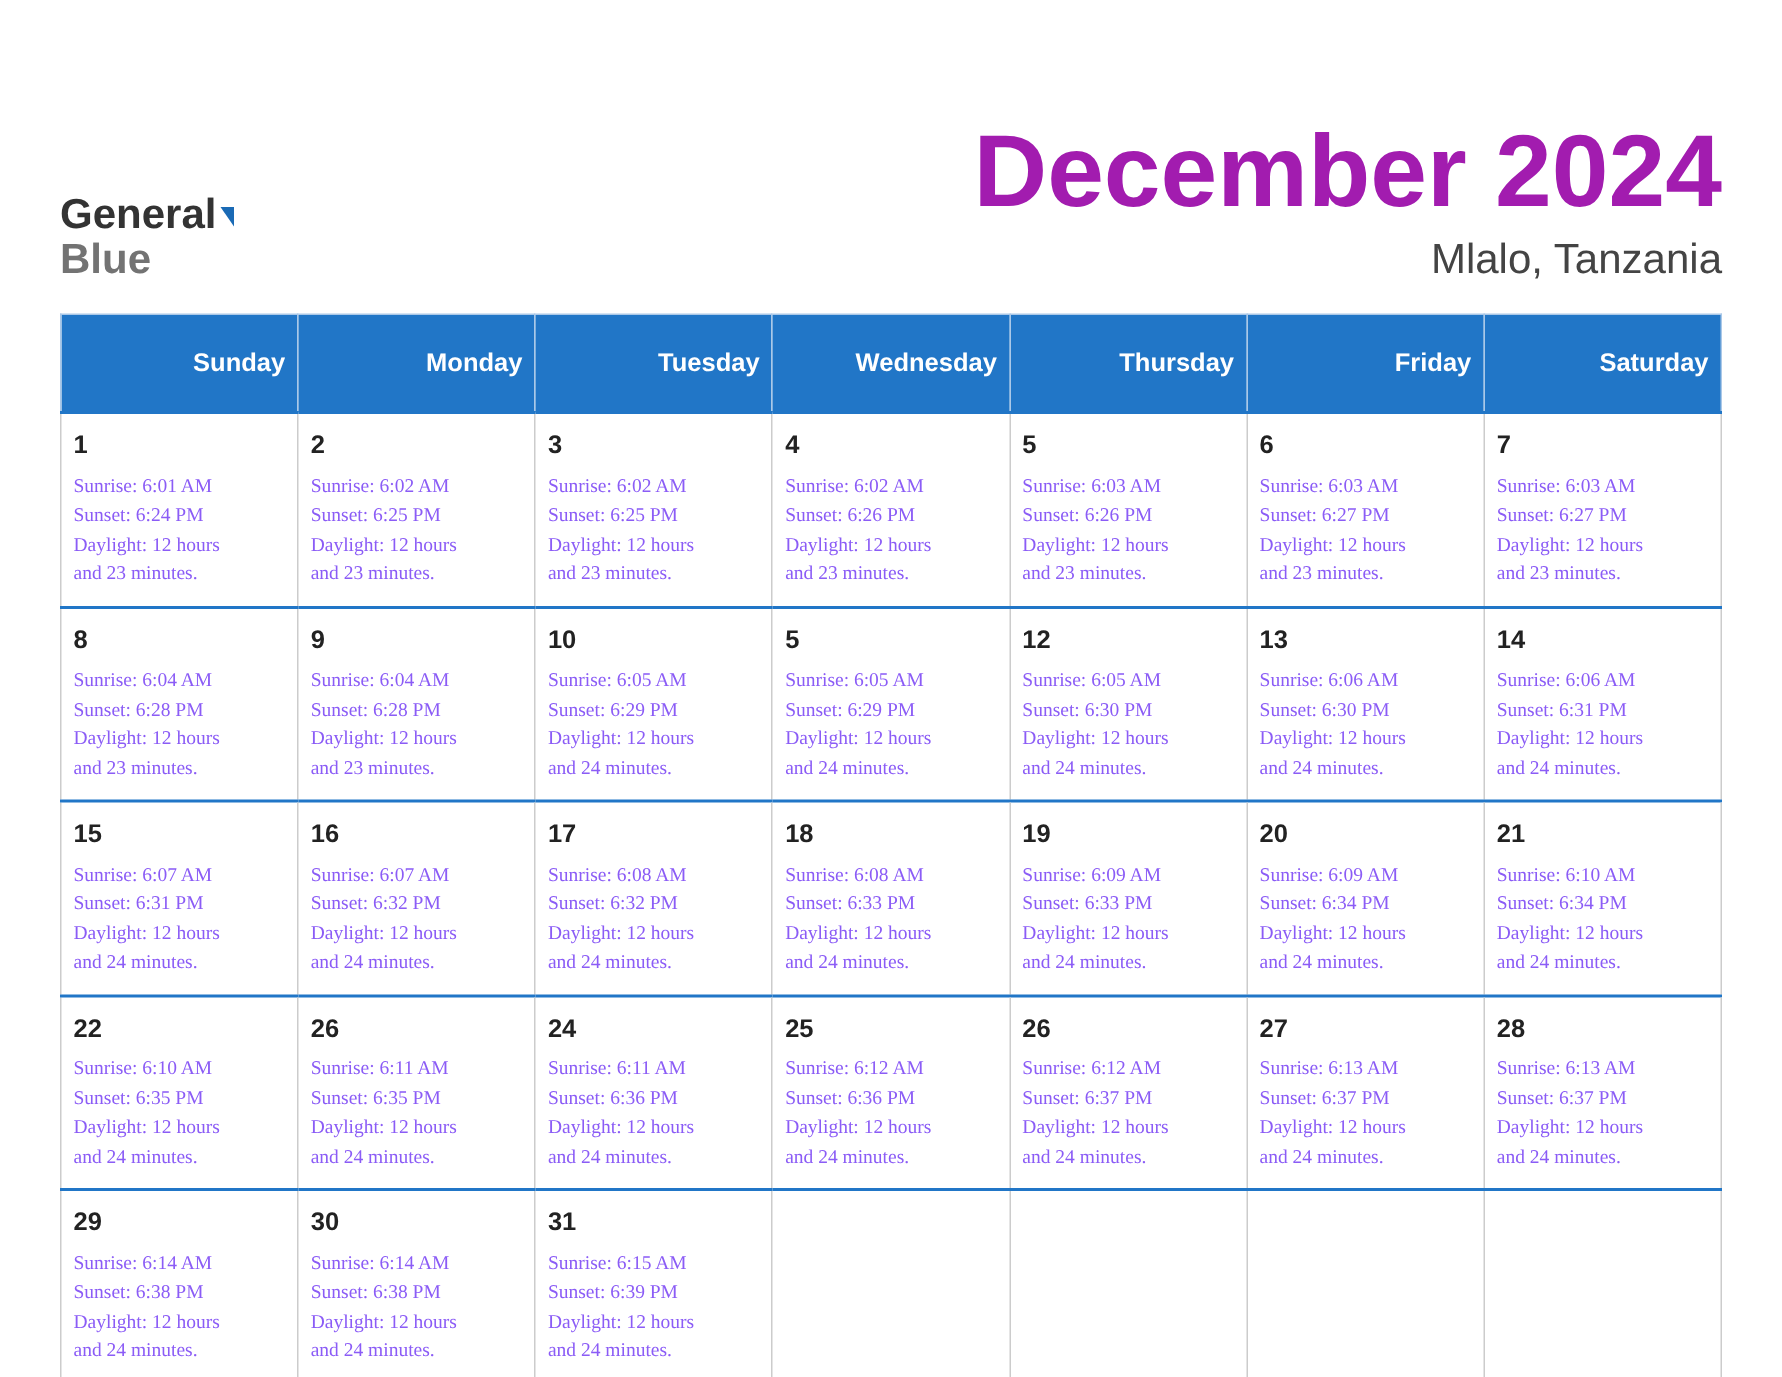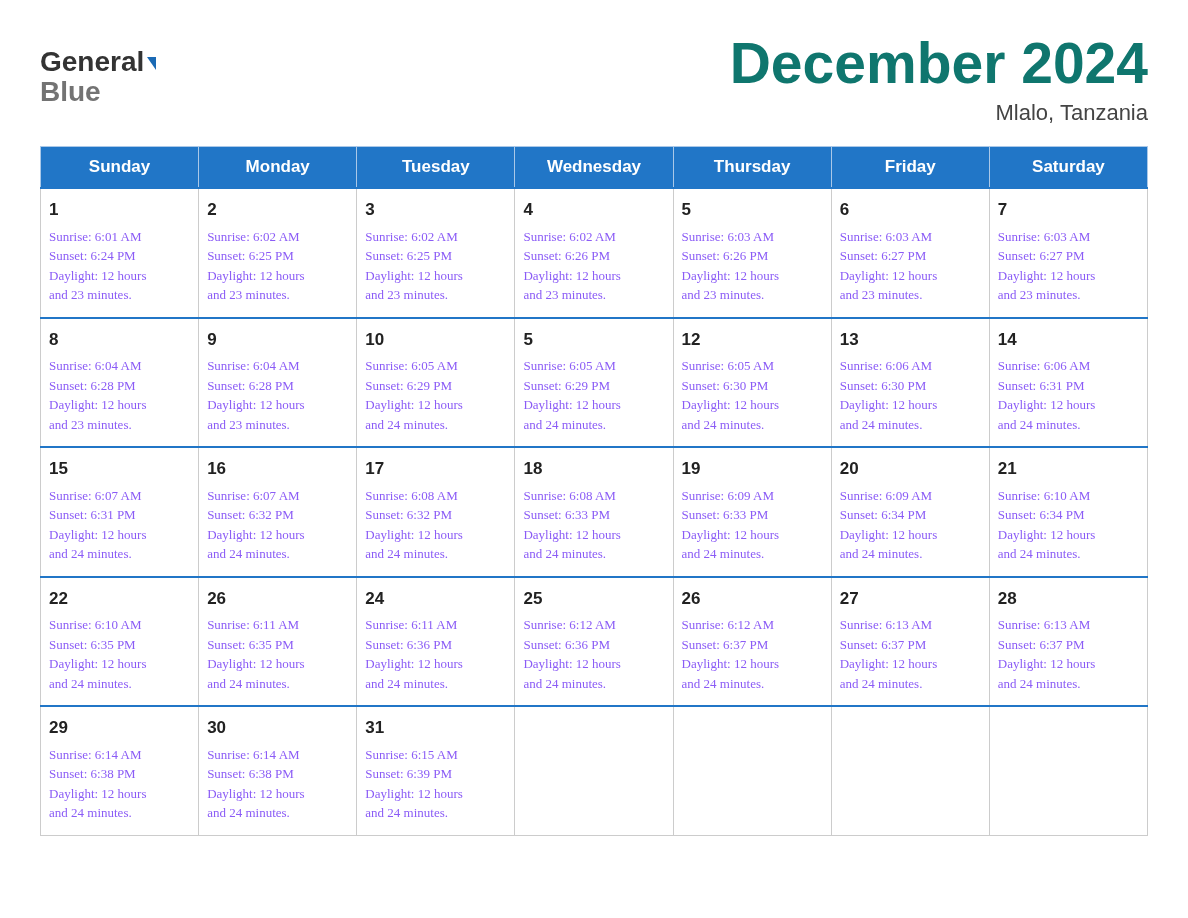--- a/index.html
+++ b/index.html
@@ -12,8 +12,9 @@
     .header {
       display: flex;
       justify-content: space-between;
-      align-items: center;
+      align-items: flex-end;
       margin-bottom: 20px;
+      margin-top: 45px;
     }
     .logo {
       display: flex;

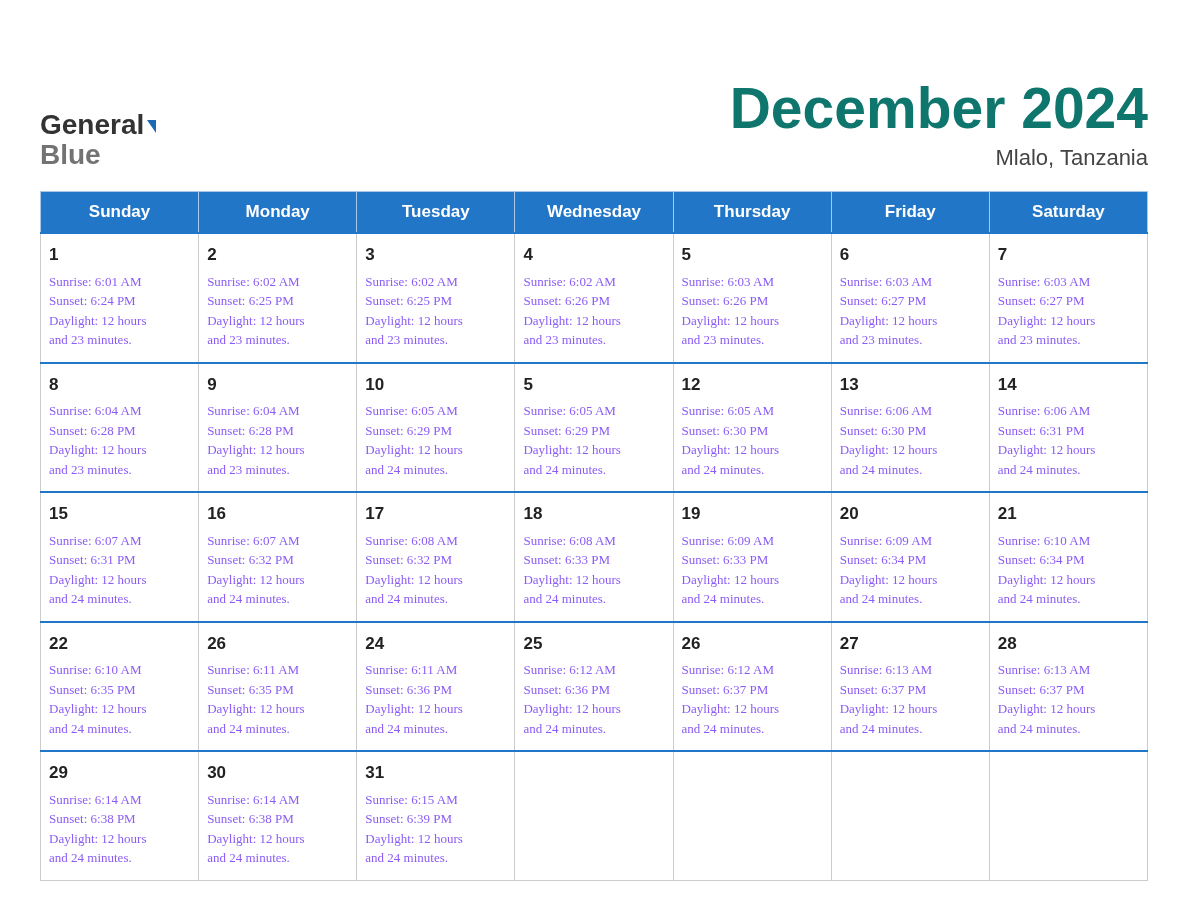--- a/index.html
+++ b/index.html
@@ -36,9 +36,9 @@
       text-align: right;
     }
     .month-title {
-      font-size: 57px;
-      font-weight: bold;
-      color: #0f766e;
+      font-size: 68px;
+      font-weight: bold;
+      color: #a21caf;
     }
     .location {
       font-size: 22px;

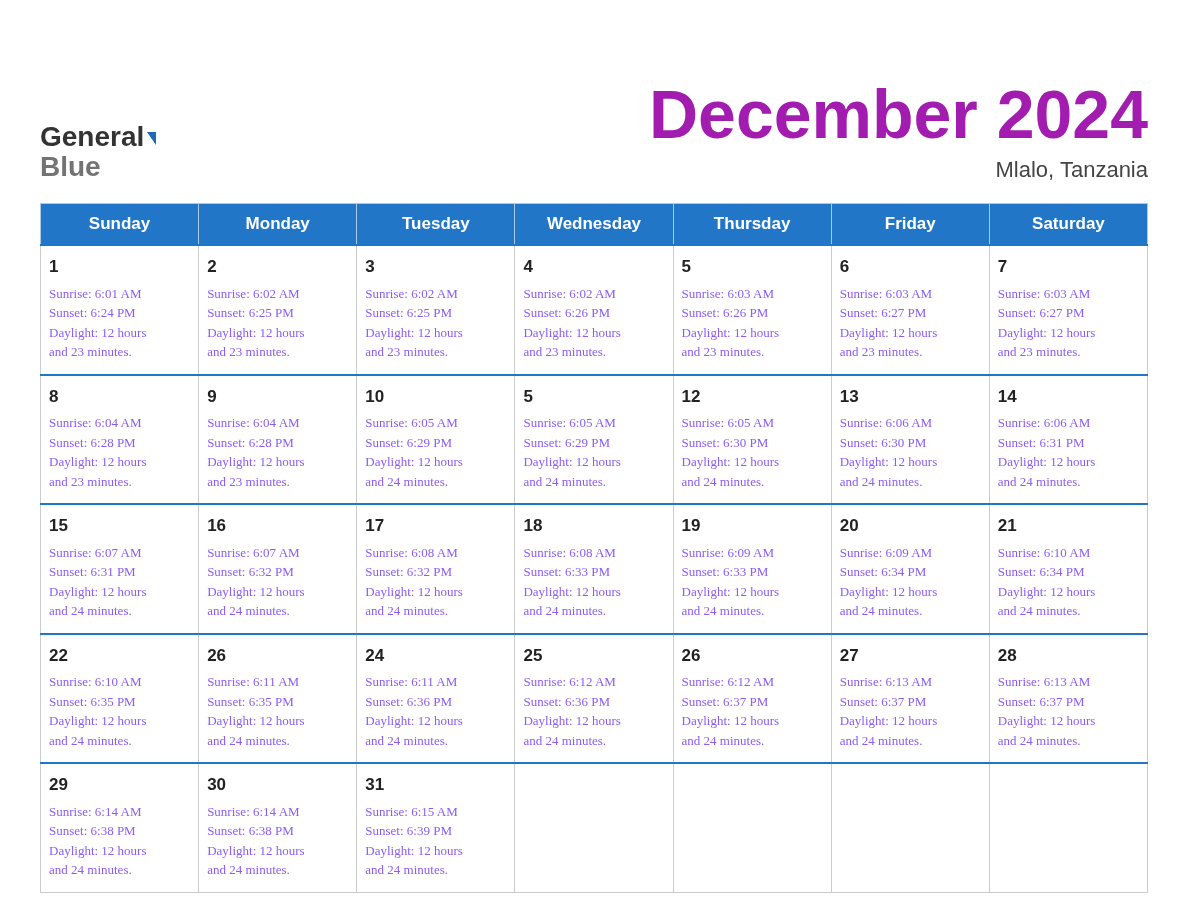--- a/index.html
+++ b/index.html
@@ -41,7 +41,7 @@
       color: #a21caf;
     }
     .location {
-      font-size: 22px;
+      font-size: 28px;
       color: #444;
       margin-top: 4px;
     }

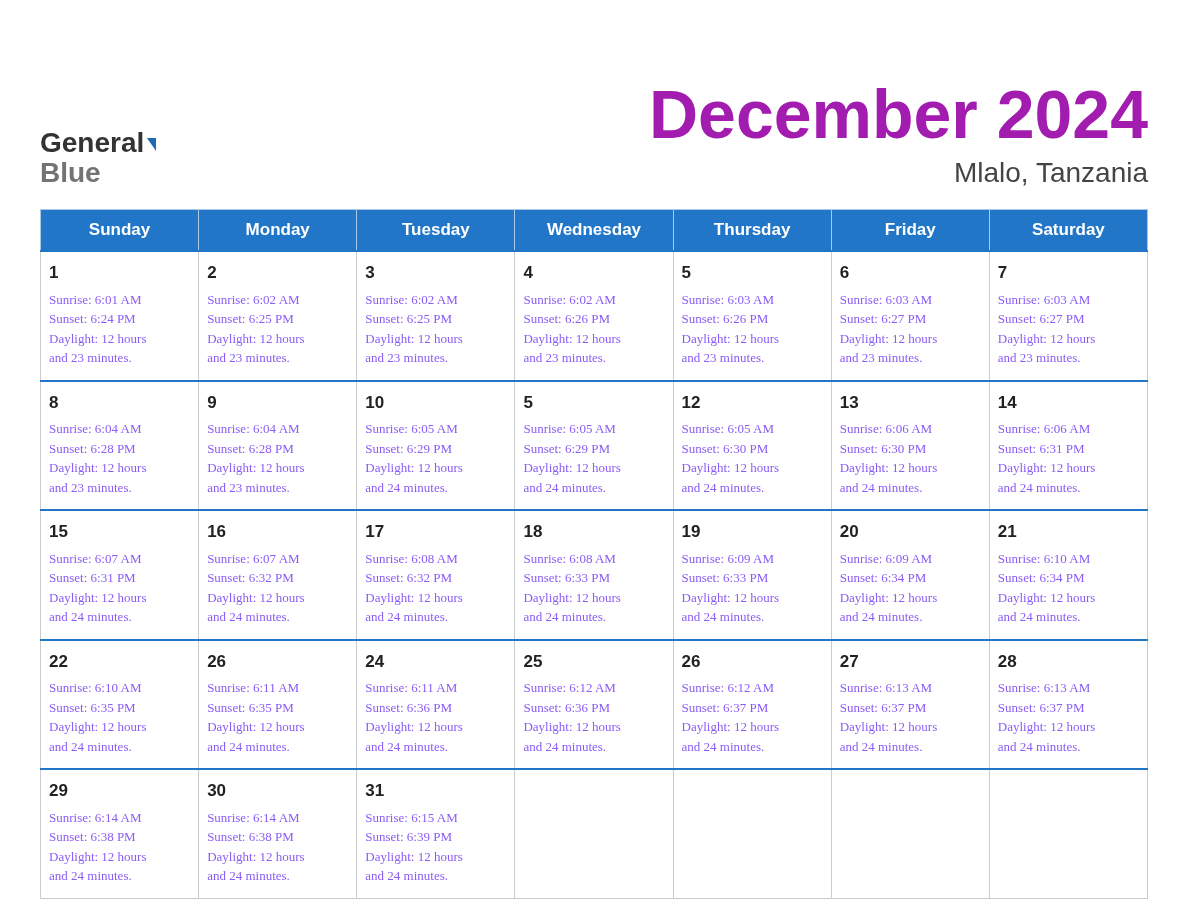--- a/index.html
+++ b/index.html
@@ -55,8 +55,8 @@
       color: #fff;
       font-size: 17px;
       font-weight: bold;
-      padding: 10px 8px;
-      text-align: center;
+      padding: 22px 8px;
+      text-align: right;
       border: 1px solid #aac8e8;
     }
     .calendar tbody td {

